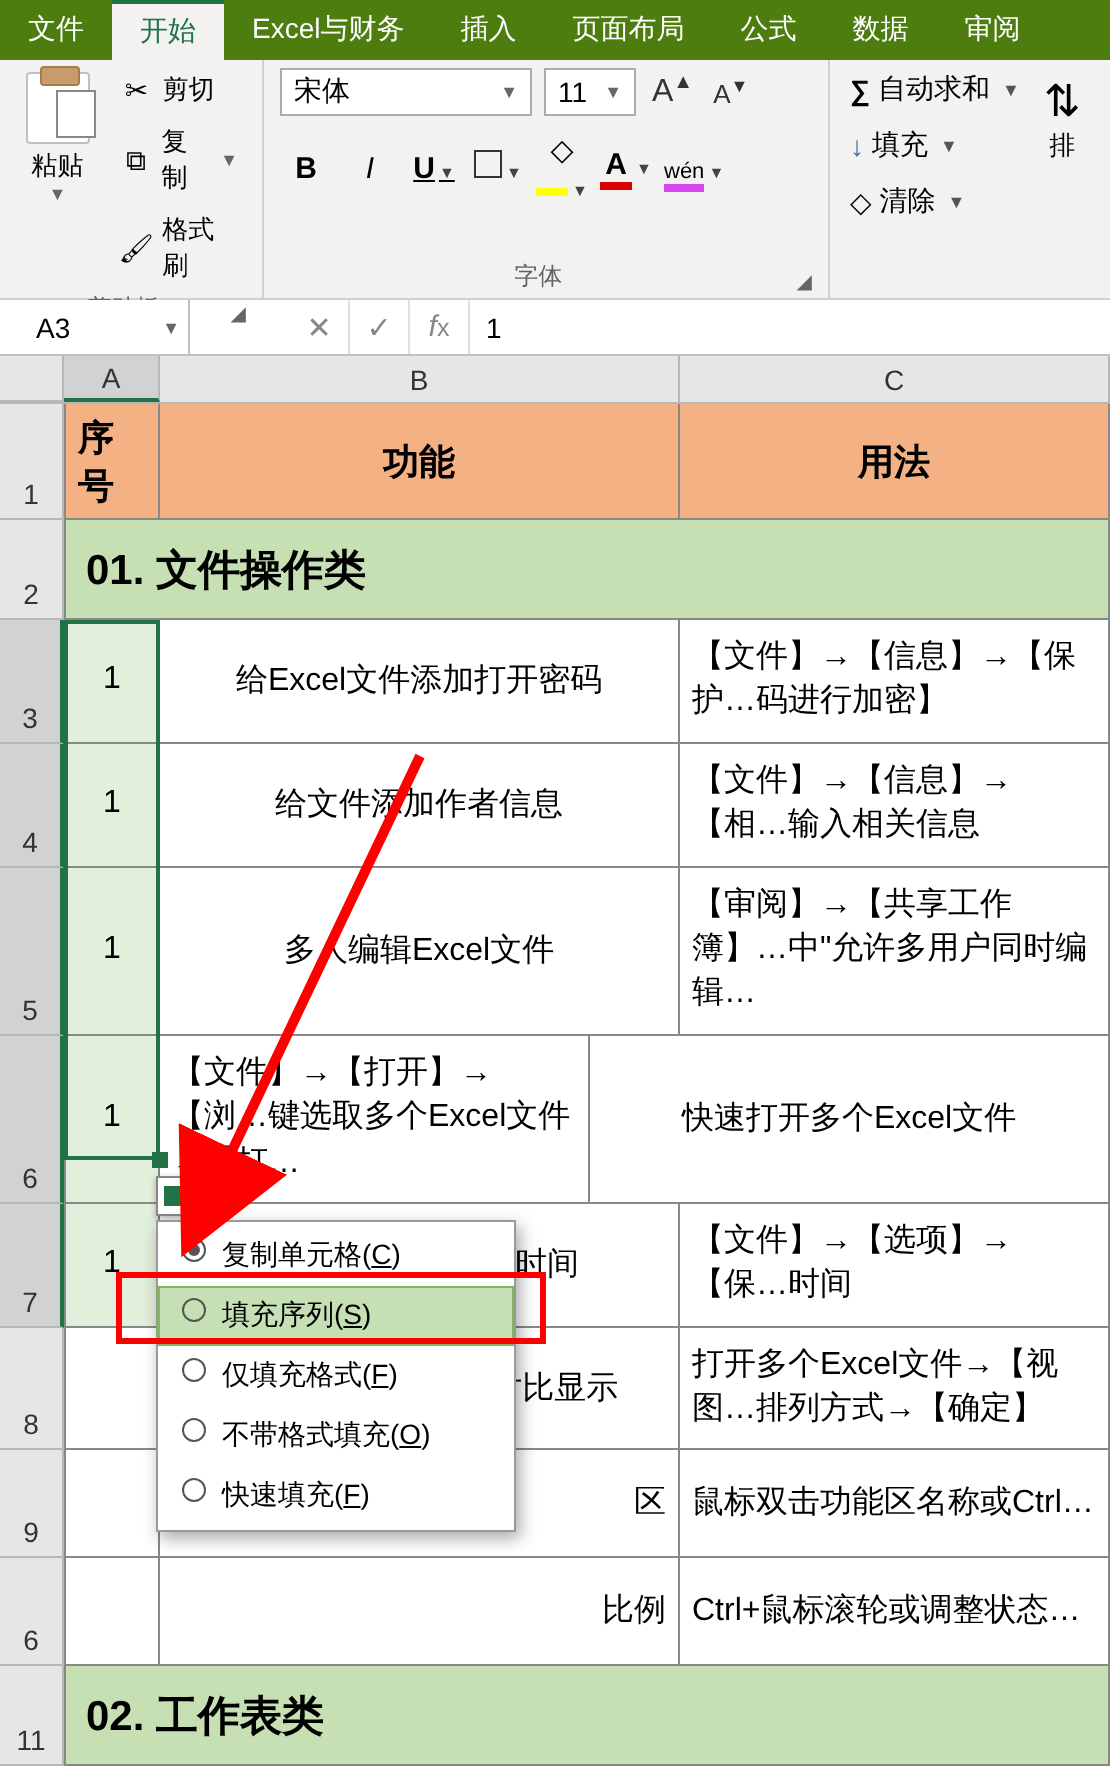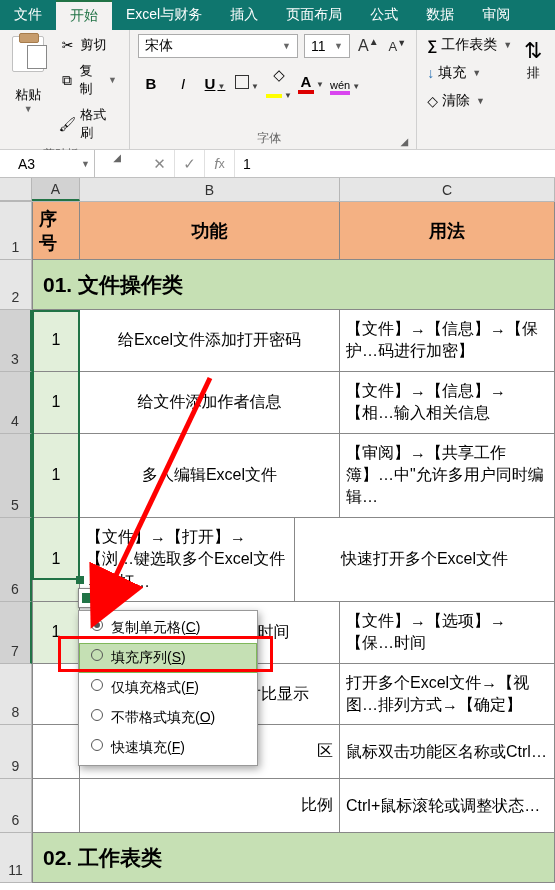--- a/index.html
+++ b/index.html
@@ -16,7 +16,7 @@
   
   .tabs {
     display: flex;
-    background: #0f766e;
+    background: #4d7c0f;
     color: #fff;
     height: 30px;
     align-items: stretch;

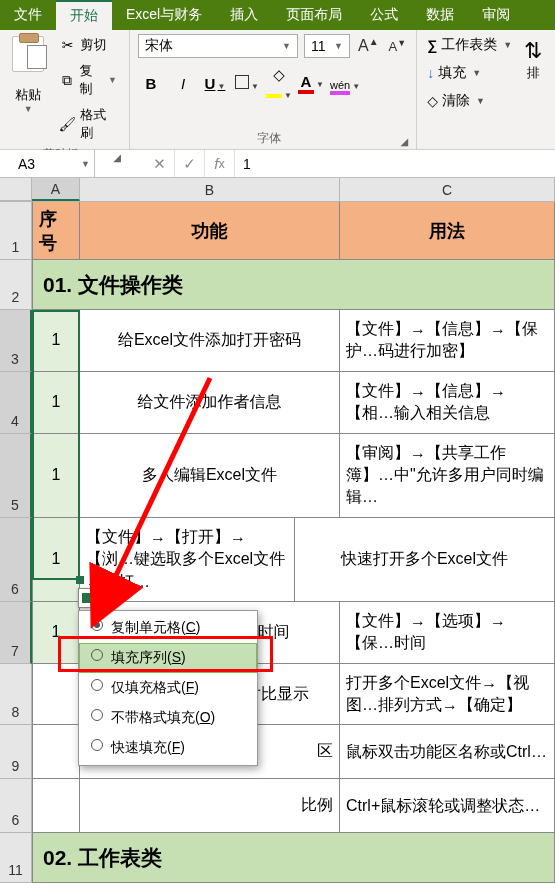--- a/index.html
+++ b/index.html
@@ -88,7 +88,7 @@
     display:flex; align-items:center; padding: 0 6px;
     cursor:pointer; font-size:14px;
   }
-  .font-name { width: 160px; justify-content:space-between;gap:17px; }
+  .font-name { width: 126px; justify-content:space-between;gap:17px; }
   .font-size { width: 46px; justify-content:space-between; }
   .inc-dec { font-size:14px; color:#333; cursor:pointer; padding:0 2px; }
 

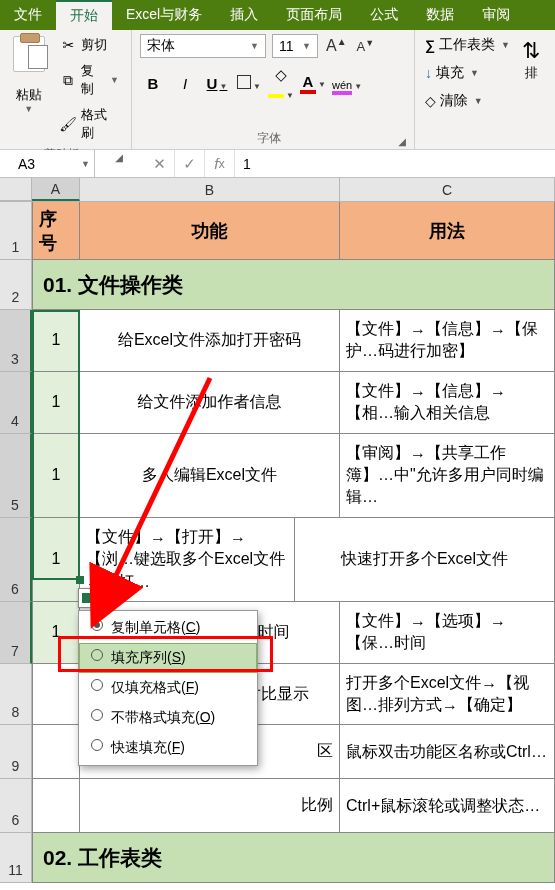--- a/index.html
+++ b/index.html
@@ -310,7 +310,7 @@
       <div class="edit-body">
         <div class="edit-item">
           <span style="font-weight:bold;">∑</span>
-          <span>工作表类</span>
+          <span>自动求和</span>
           <span class="dd">▼</span>
         </div>
         <div class="edit-item">

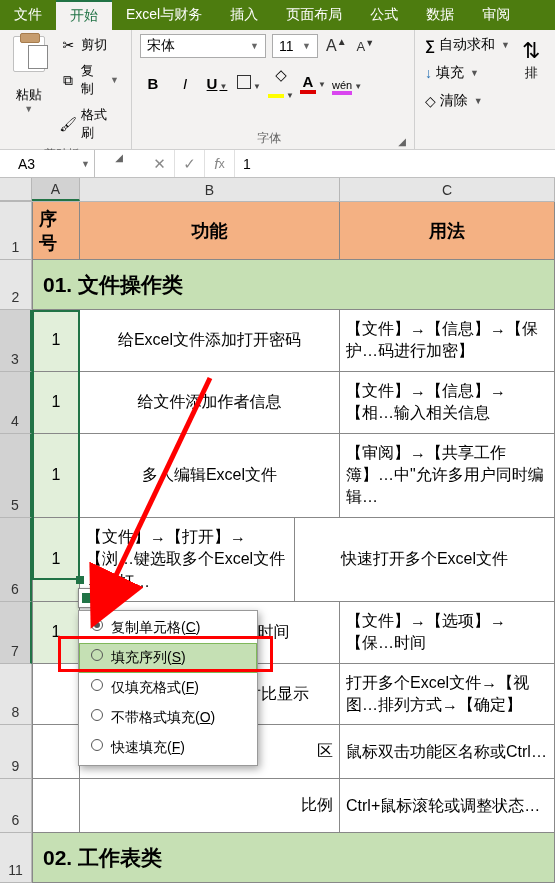--- a/index.html
+++ b/index.html
@@ -74,7 +74,7 @@
     width:18px; height:22px; background:#fff;
     border:1px solid #888;
   }
-  .paste-label { font-size:13px; margin-top:14px; }
+  .paste-label { font-size:13px; margin-top:2px; }
   .paste-drop { font-size:9px; color:#666; }
 
   .clip-buttons { display:flex; flex-direction:column; gap:4px; }

